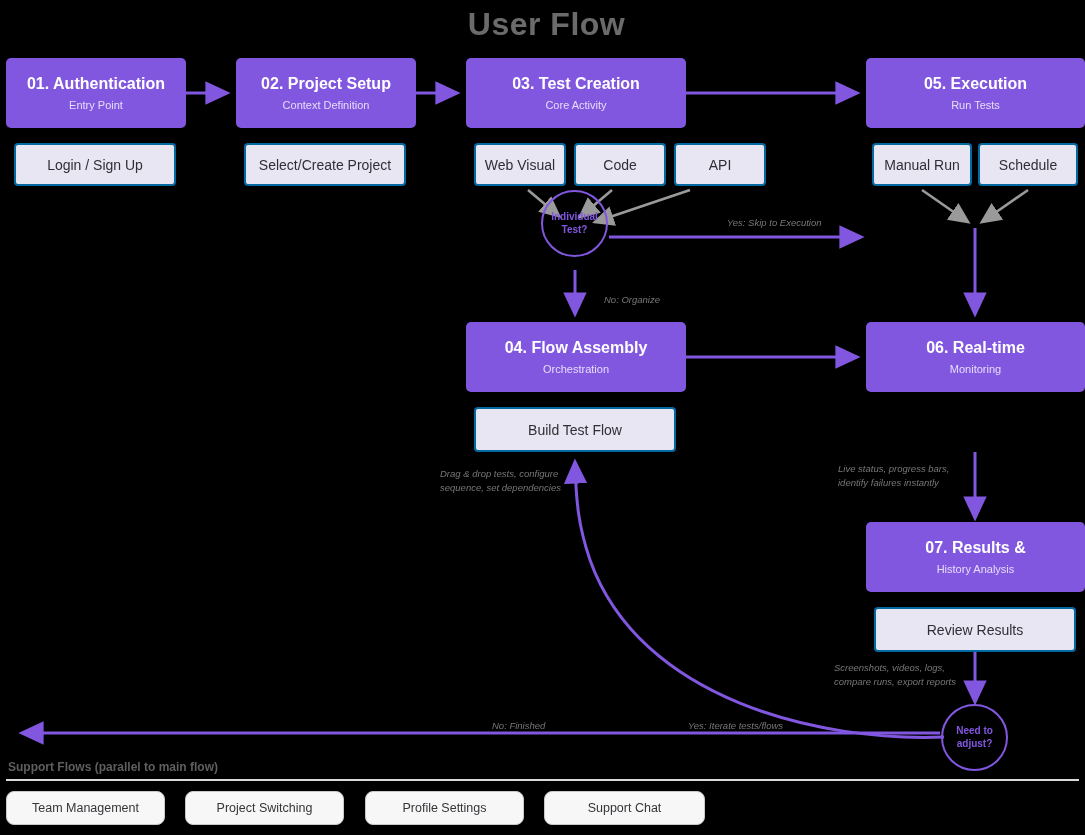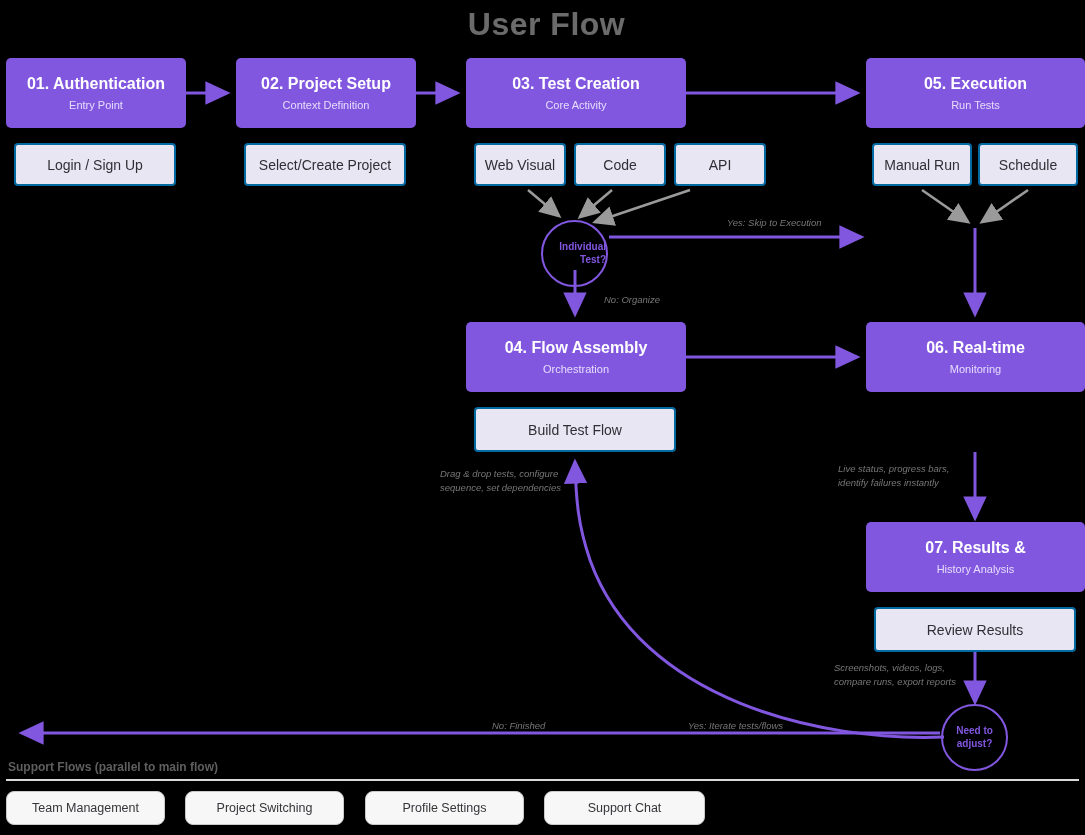--- a/index.html
+++ b/index.html
@@ -237,7 +237,7 @@
 
   <div class="node-action" style="left:874px; top:607px; width:202px; height:45px;">Review Results</div>
 
-  <div class="node-decision" style="left:541px; top:220px; width:67px; height:67px;align-items:flex-end;">
+  <div class="node-decision" style="left:541px; top:190px; width:67px; height:67px;">
     <span>Individual</span>
     <span>Test?</span>
   </div>

